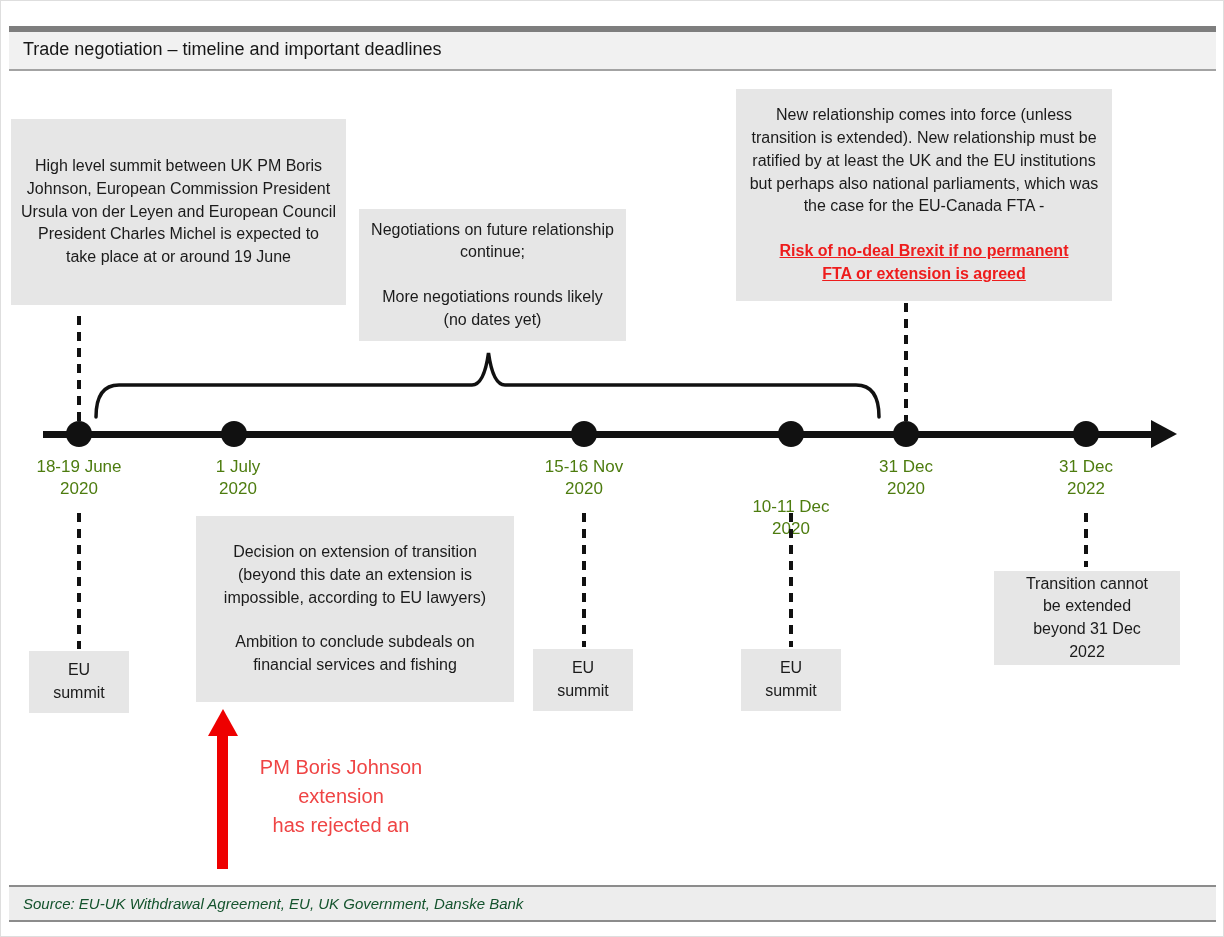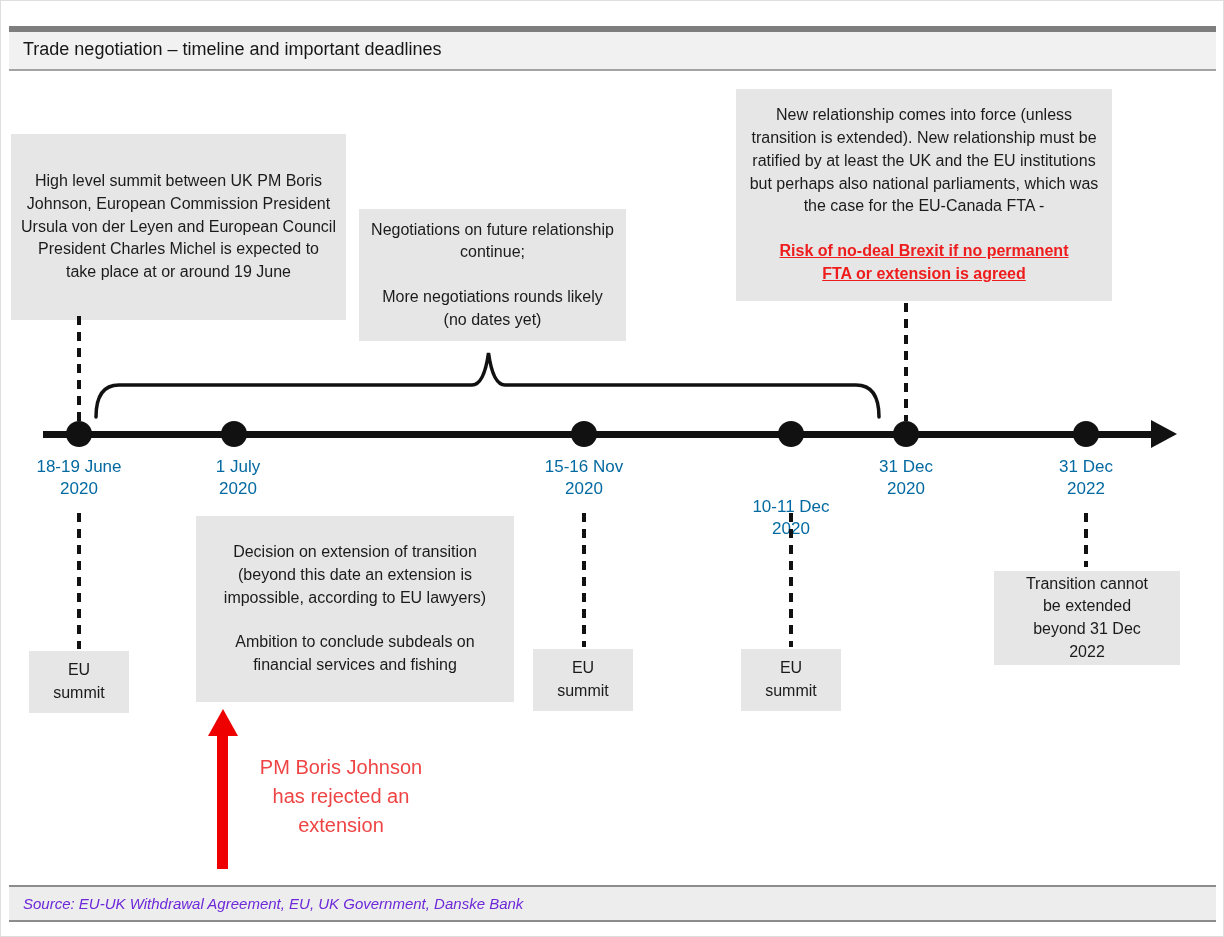--- a/index.html
+++ b/index.html
@@ -59,7 +59,7 @@
     <span>Trade negotiation – timeline and important deadlines</span>
   </div>
 
-  <div class="box" style="left:10px; top:133px; width:335px; height:186px;">
+  <div class="box" style="left:10px; top:118px; width:335px; height:186px;">
     <p>High level summit between UK PM Boris Johnson, European Commission President Ursula von der Leyen and European Council President Charles Michel is expected to take place at or around 19 June</p>
   </div>
 

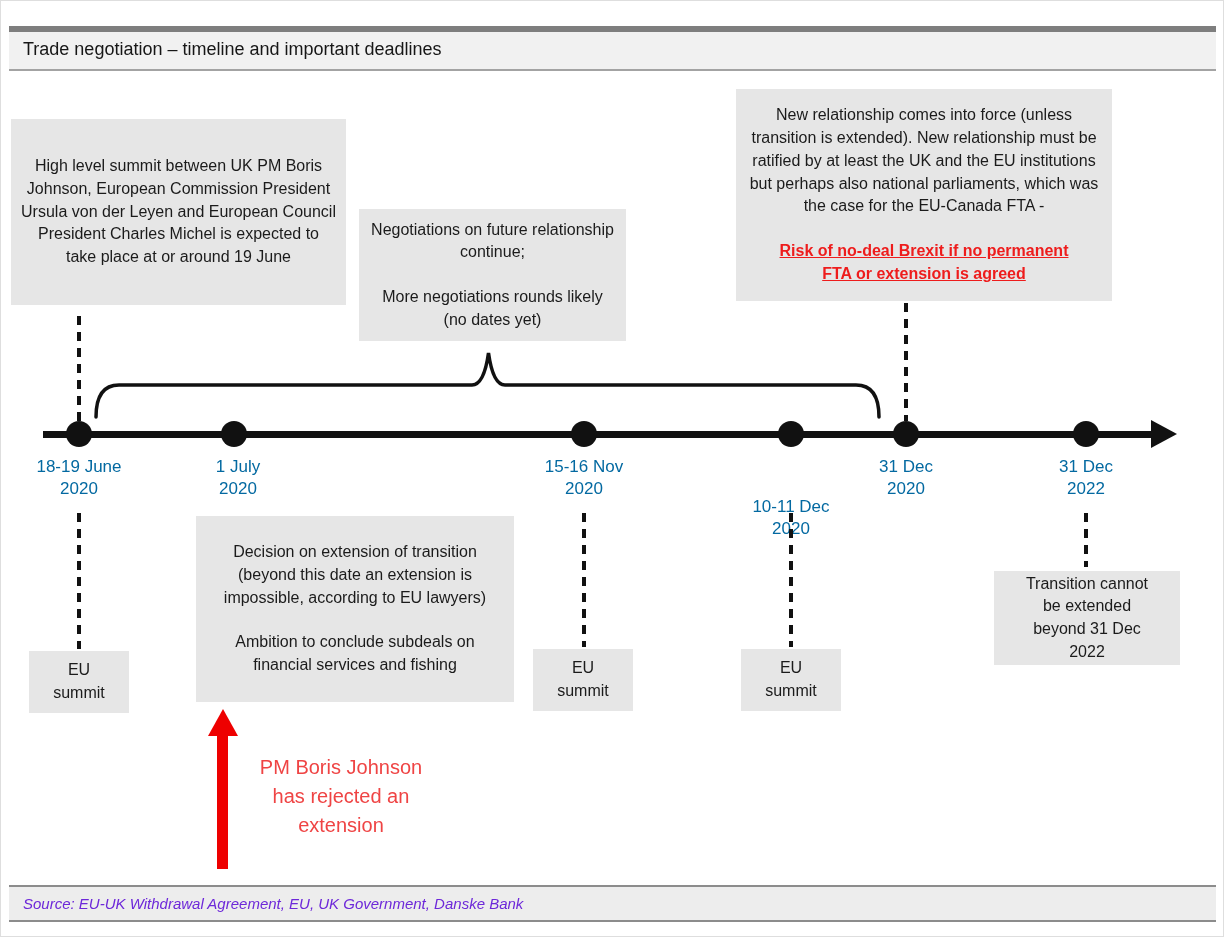--- a/index.html
+++ b/index.html
@@ -28,7 +28,7 @@
     border-left:26px solid #111; border-top:14px solid transparent; border-bottom:14px solid transparent;
   }
   .dot { position:absolute; top:420px; width:26px; height:26px; background:#111; border-radius:50%; }
-  .datelabel { position:absolute; top:455px; text-align:center; font-size:17px; line-height:22px; color:#0369a1; }
+  .datelabel { position:absolute; top:455px; text-align:center; font-size:17px; line-height:22px; color:#4d7c0f; }
   .dash {
     position:absolute; width:4px;
     background-image:repeating-linear-gradient(to bottom, #111 0px, #111 9px, transparent 9px, transparent 16px);

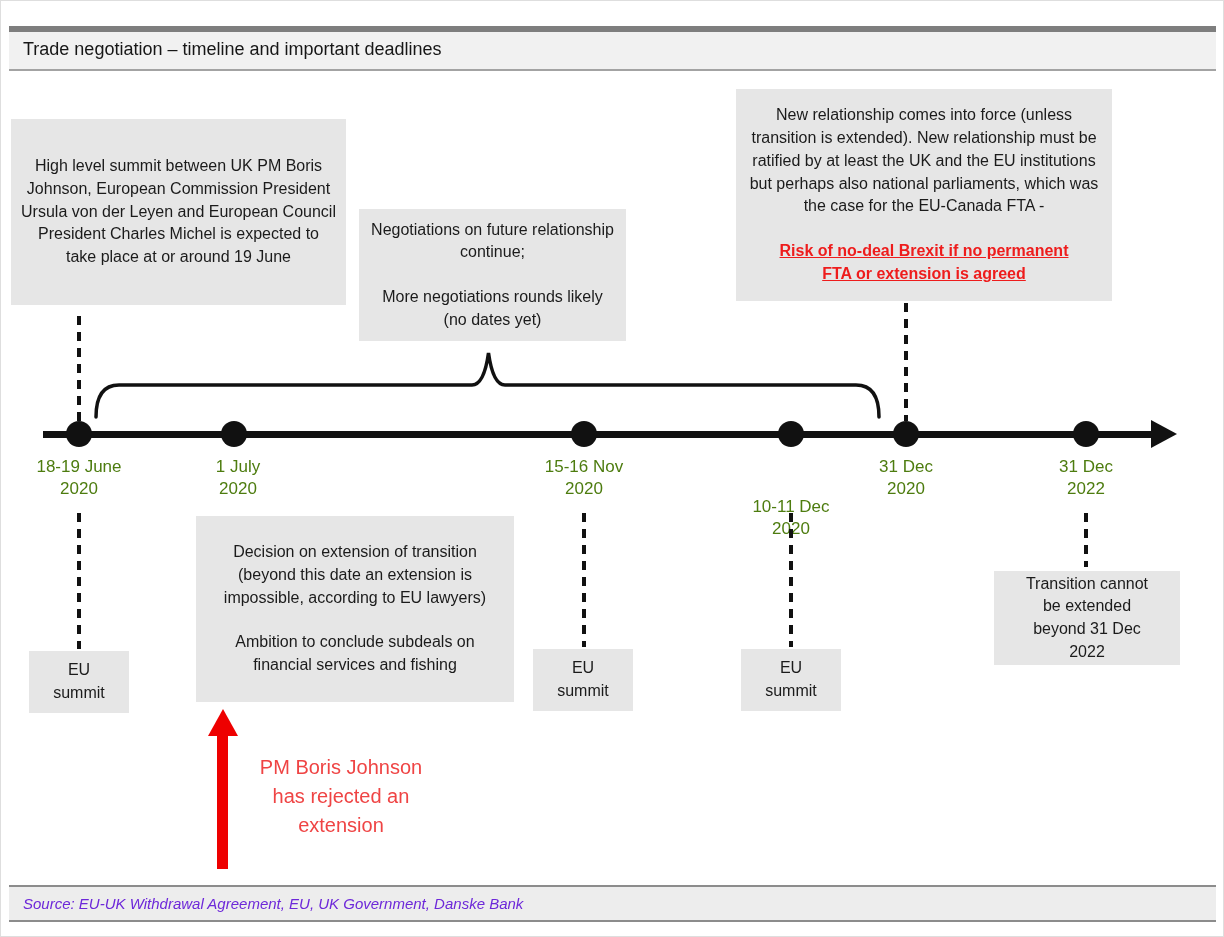--- a/index.html
+++ b/index.html
@@ -145,8 +145,8 @@
   <div class="red-arrow-shaft"></div>
   <div class="red-note">
     <div>PM Boris Johnson</div>
+    <div>extension</div>
     <div>has rejected an</div>
-    <div>extension</div>
   </div>
 
   <div class="footer">

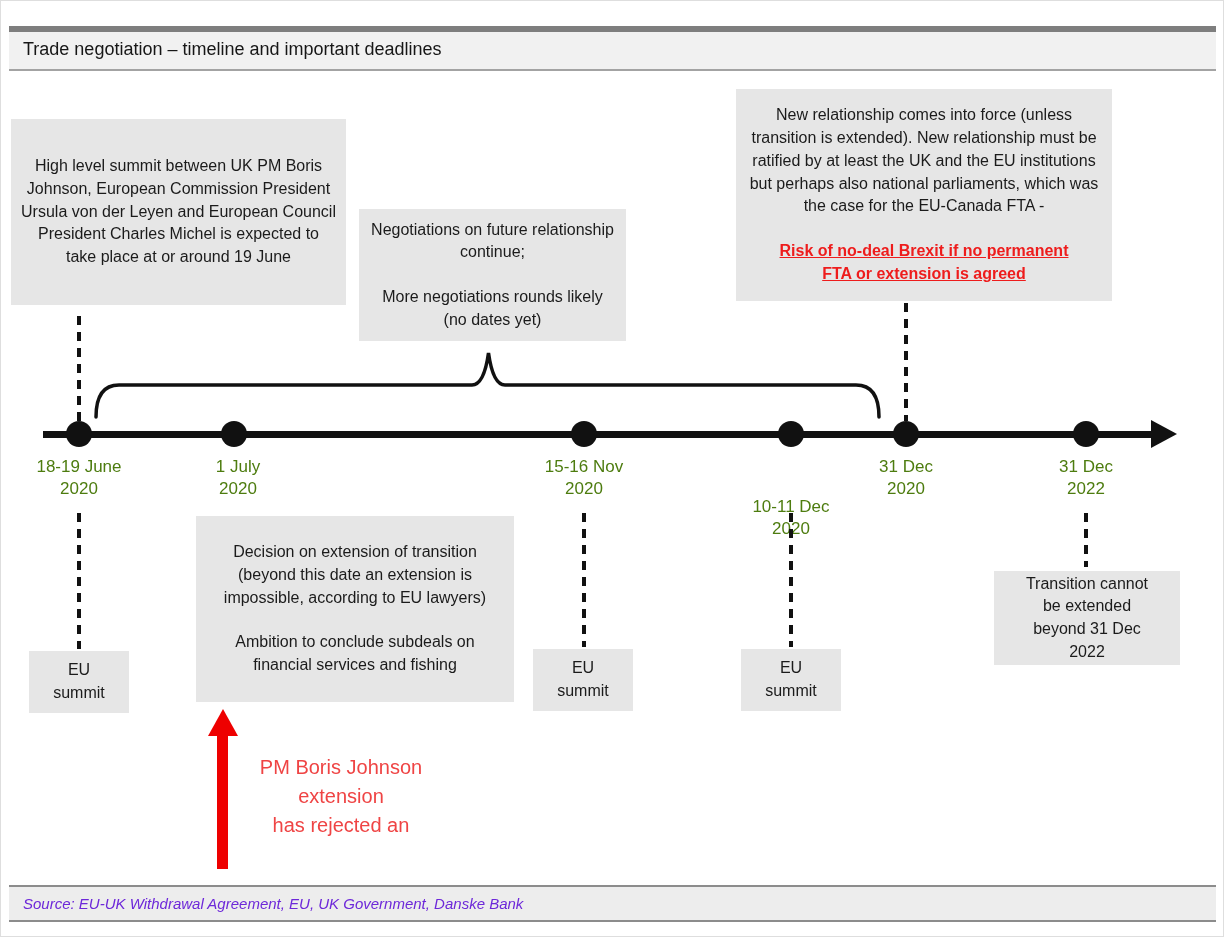--- a/index.html
+++ b/index.html
@@ -47,7 +47,7 @@
   .footer {
     position:absolute; left:8px; top:884px; width:1207px; box-sizing:border-box;
     border-top:2px solid #8c8c8c; border-bottom:2px solid #8c8c8c;
-    background:#ededed; padding:8px 14px; font-style:italic; font-size:15px; color:#6d28d9;
+    background:#ededed; padding:8px 14px; font-style:italic; font-size:15px; color:#14532d;
   }
 </style>
 </head>

